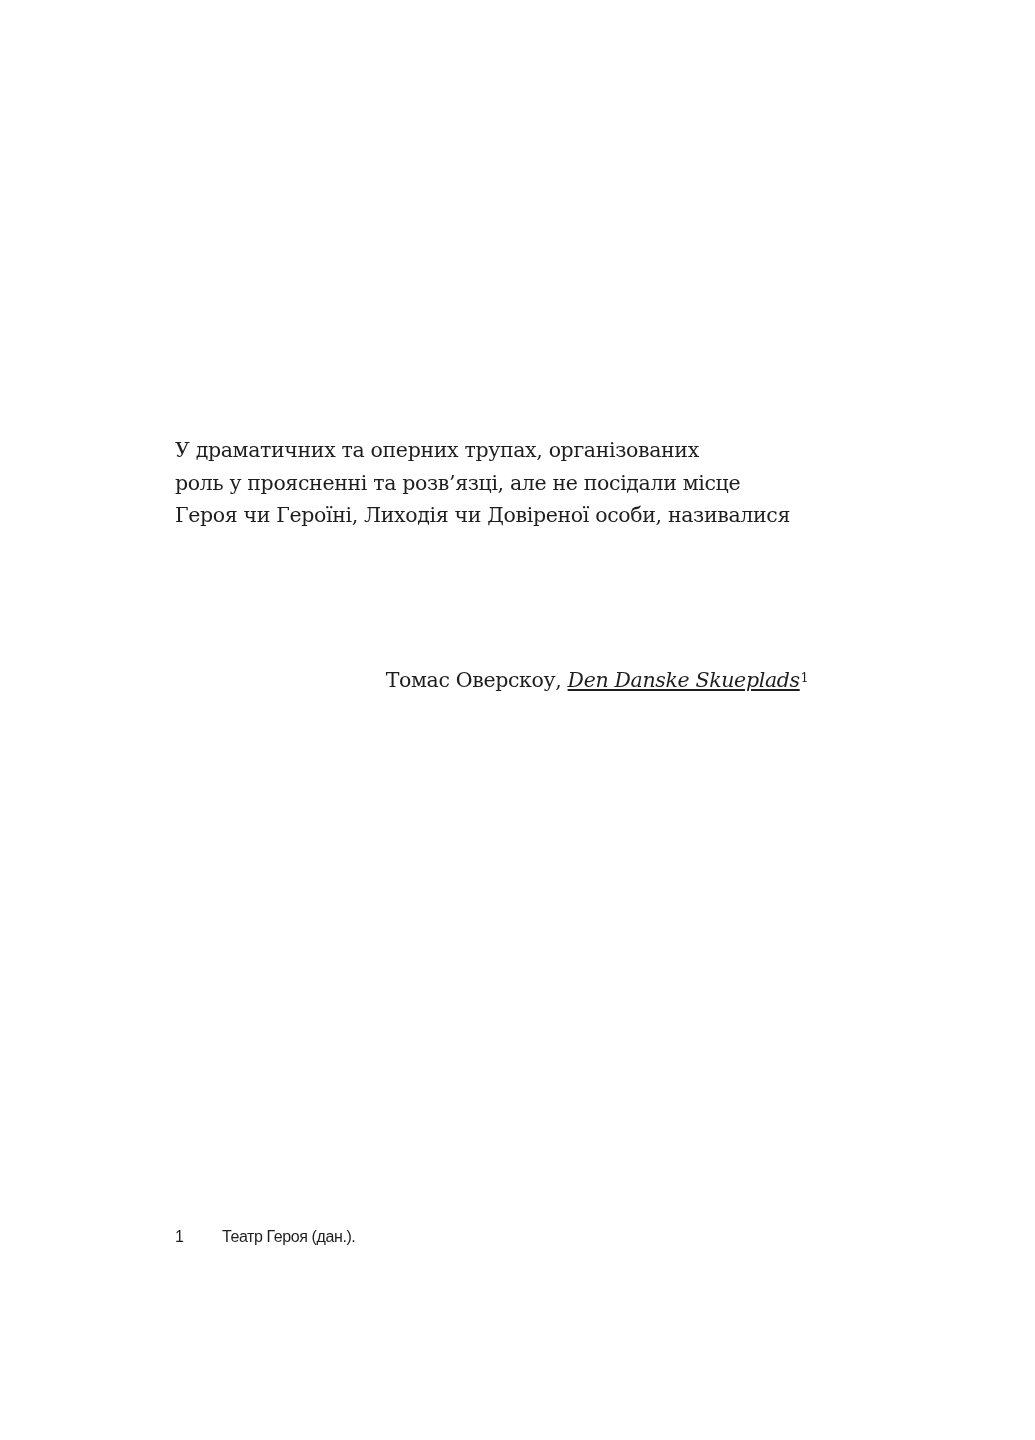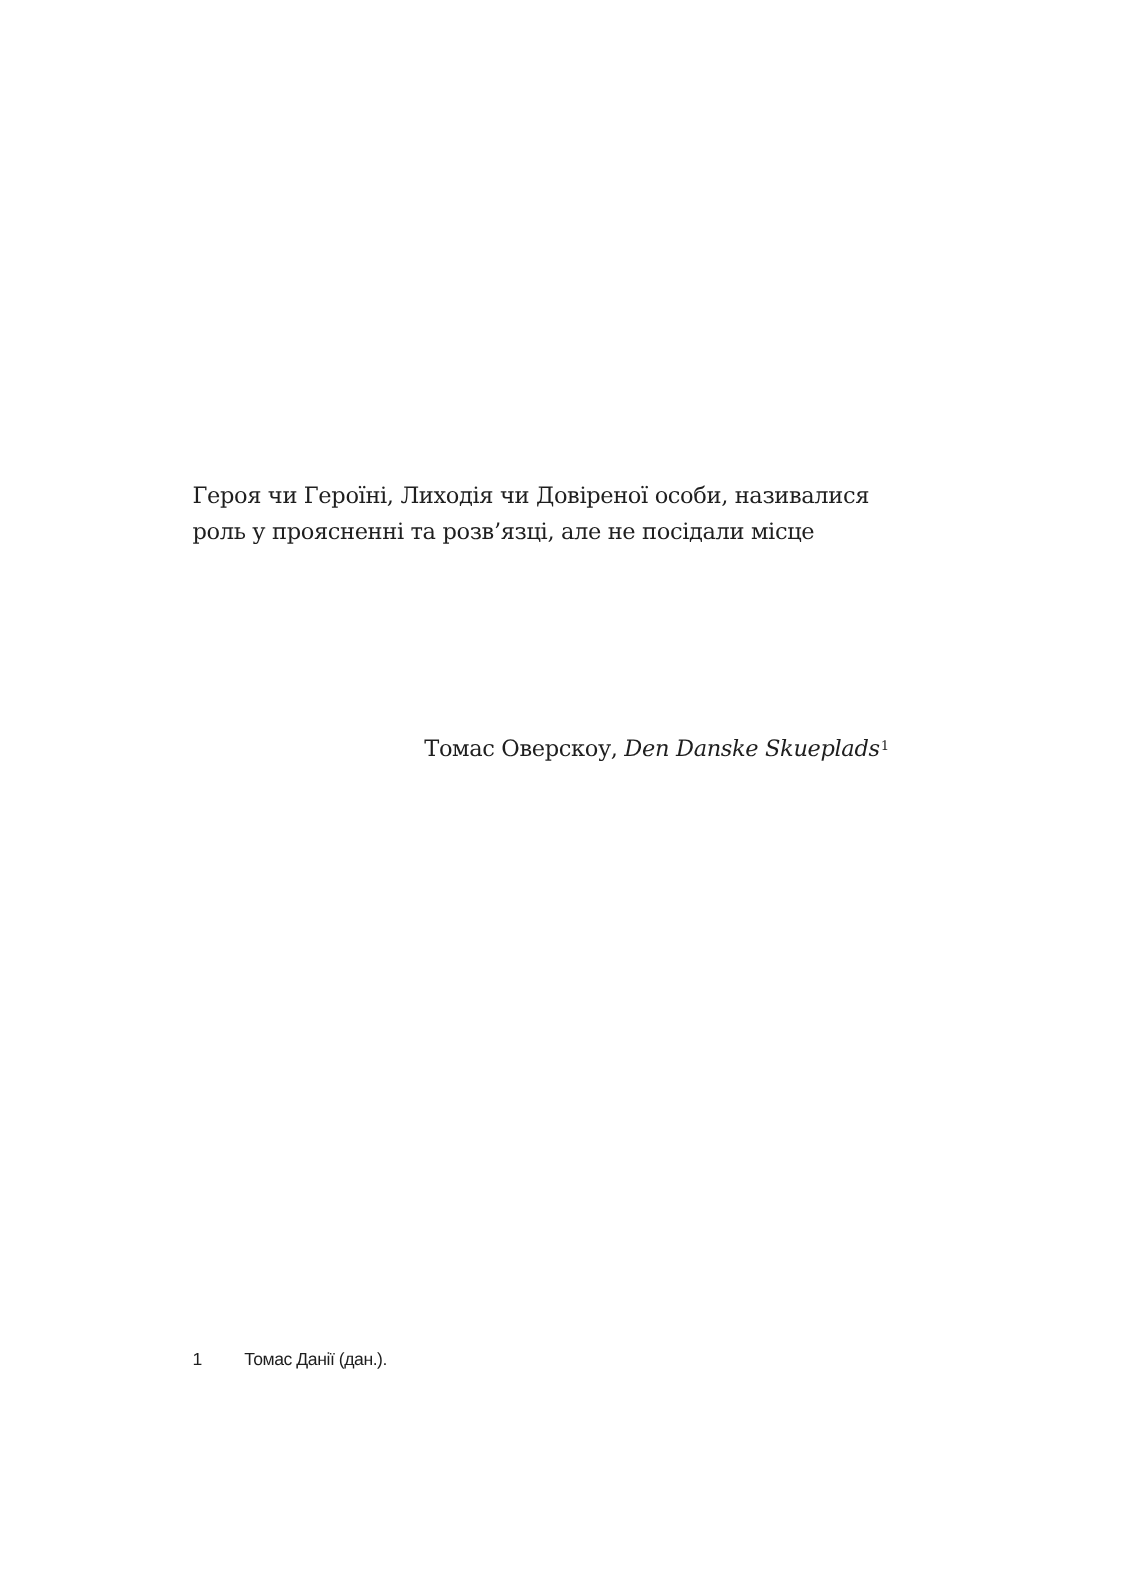--- a/index.html
+++ b/index.html
@@ -59,6 +59,7 @@
 <body>
 
 <div class="epigraph">
+  <span class="line">У драматичних та оперних трупах, організованих</span>
   <span class="line">Героя чи Героїні, Лиходія чи Довіреної особи, називалися</span>
   <span class="line">роль у проясненні та розв’язці, але не посідали місце</span>
 </div>

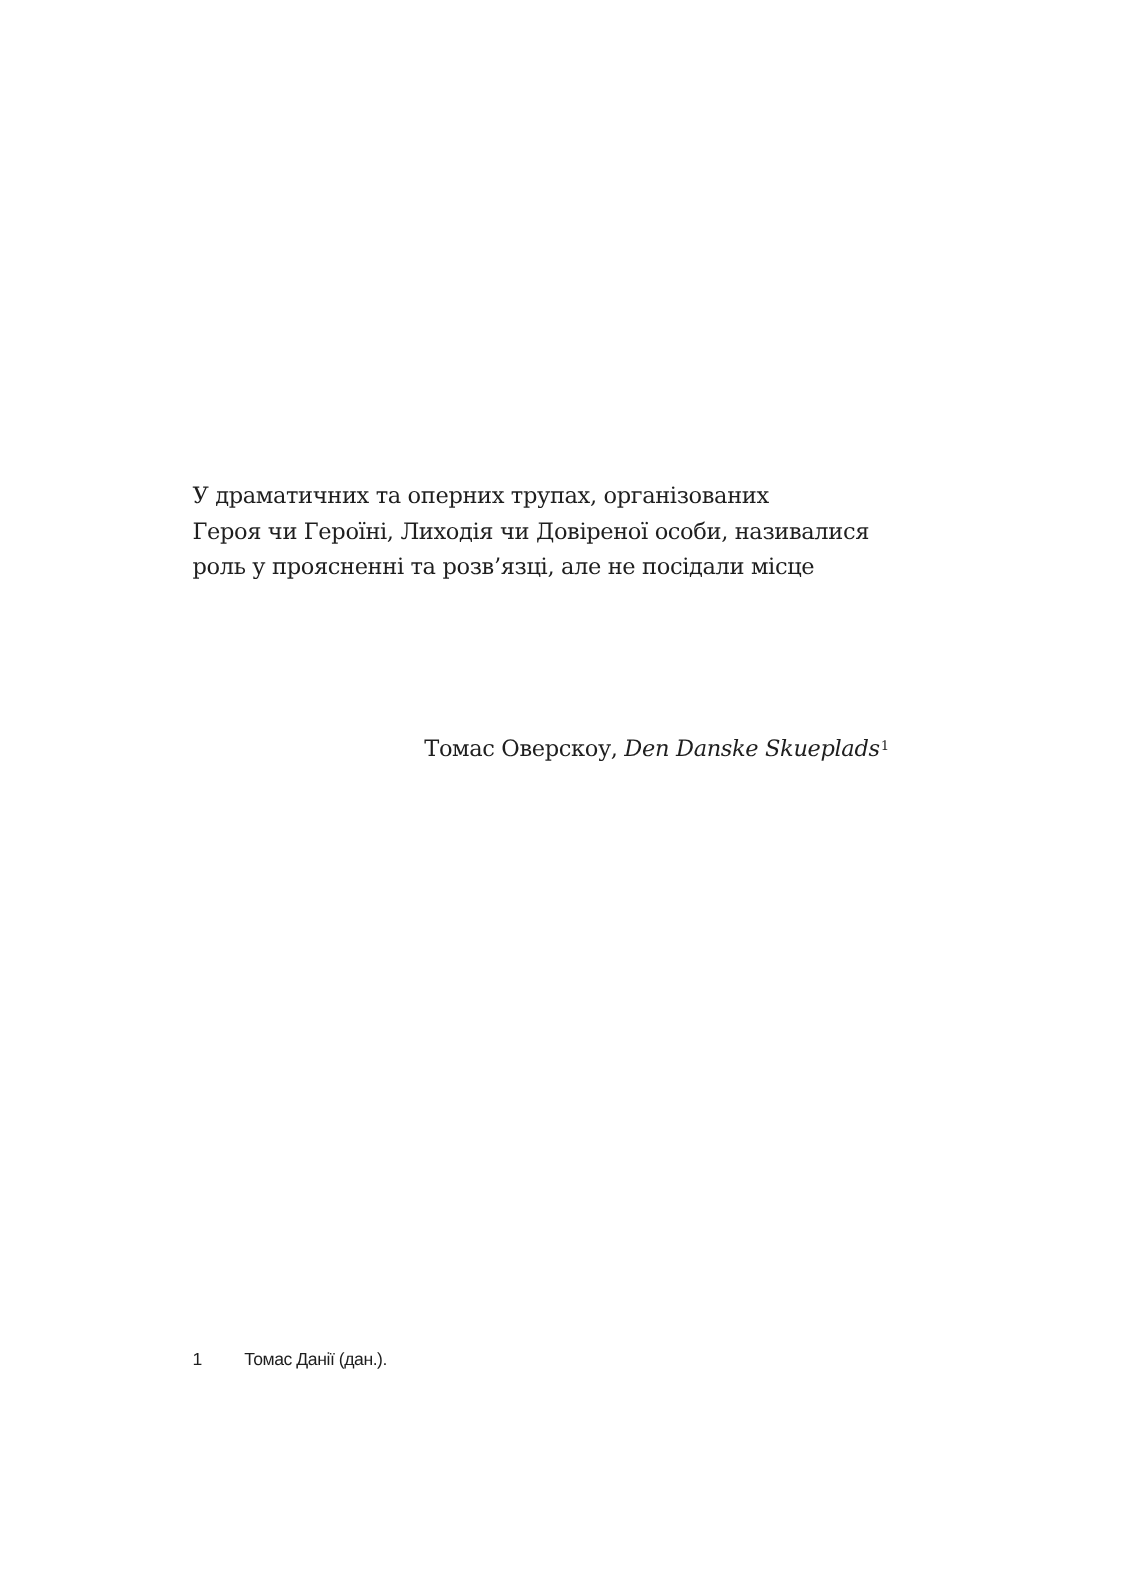--- a/index.html
+++ b/index.html
@@ -60,8 +60,8 @@
 
 <div class="epigraph">
   <span class="line">У драматичних та оперних трупах, організованих</span>
+  <span class="line">роль у проясненні та розв’язці, але не посідали місце</span>
   <span class="line">Героя чи Героїні, Лиходія чи Довіреної особи, називалися</span>
-  <span class="line">роль у проясненні та розв’язці, але не посідали місце</span>
 </div>
 
 <div class="attribution"><span>Томас Оверскоу, </span><em>Den Danske Skueplads</em><sup>1</sup></div>

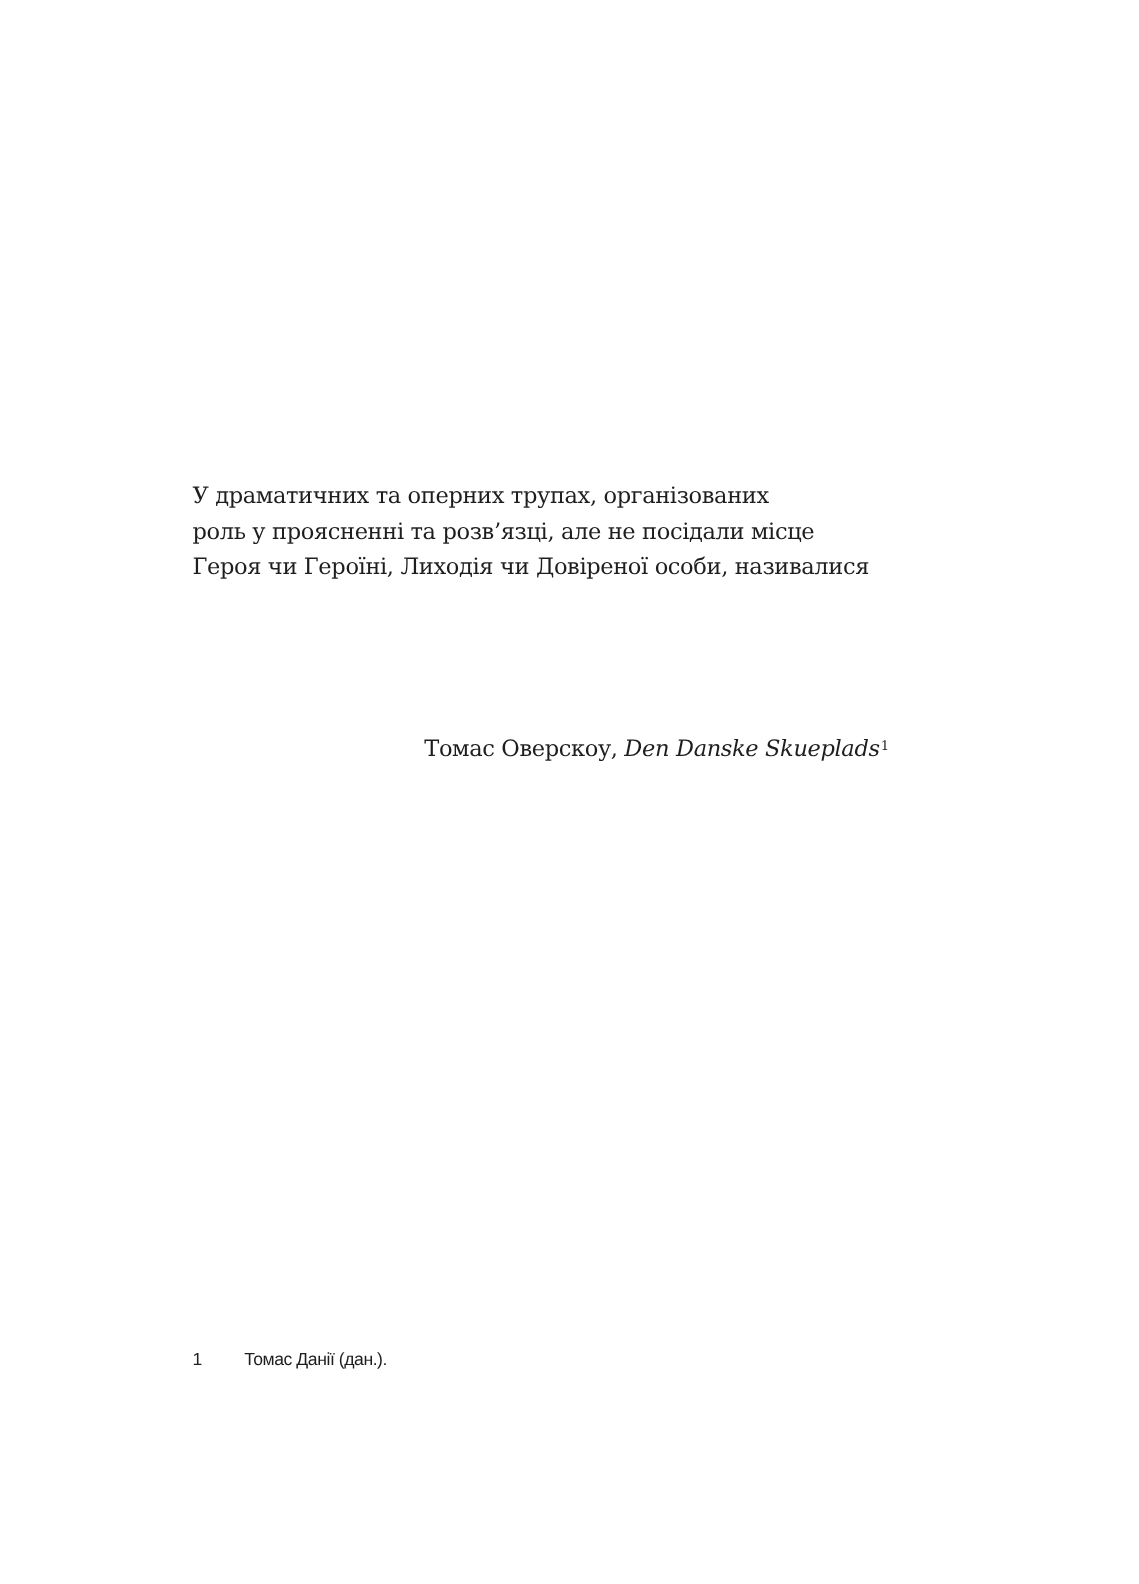--- a/index.html
+++ b/index.html
@@ -34,7 +34,7 @@
       letter-spacing: -0.35px;
       white-space: nowrap;
     }
-    .attribution em { font-style: italic; }
+    .attribution em { font-style: italic; text-decoration: underline; }
     .attribution sup {
       font-size: 12px;
       vertical-align: top;

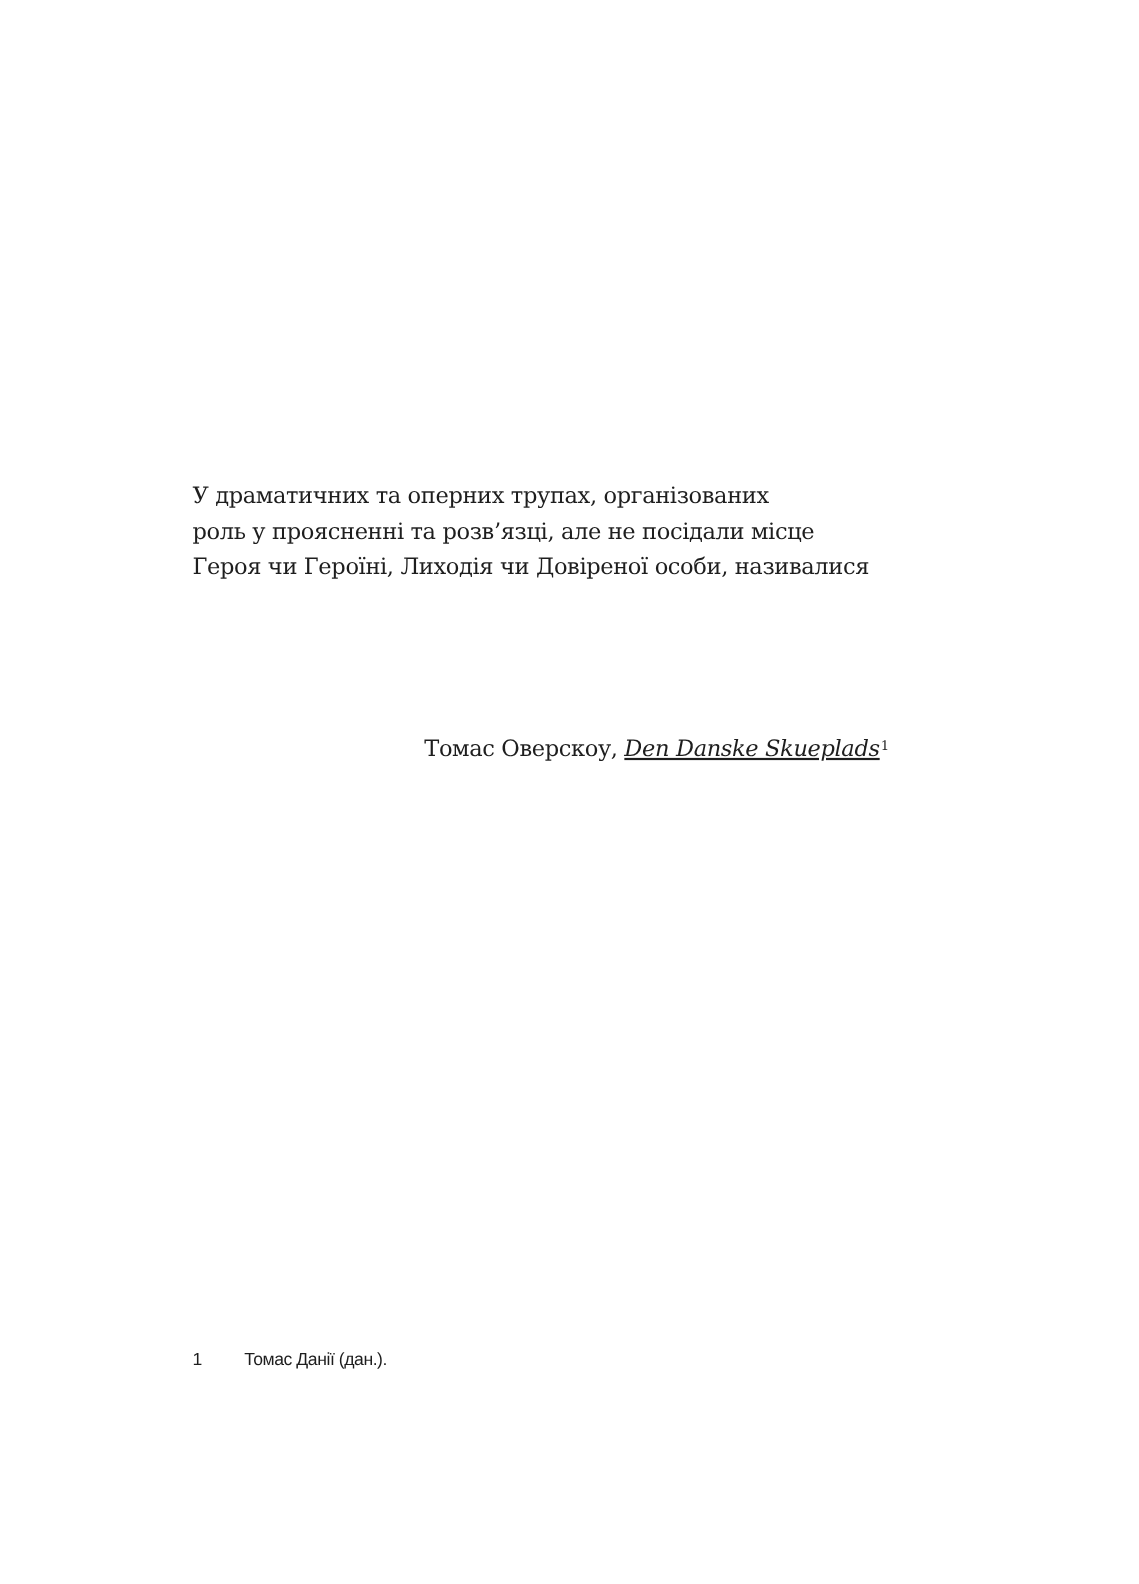--- a/index.html
+++ b/index.html
@@ -68,7 +68,7 @@
 
 <div class="footnote">
   <span class="num">1</span>
-  <span>Томас Данії (дан.).</span>
+  <span>Театр Героя (дан.).</span>
 </div>
 
 </body></html>

